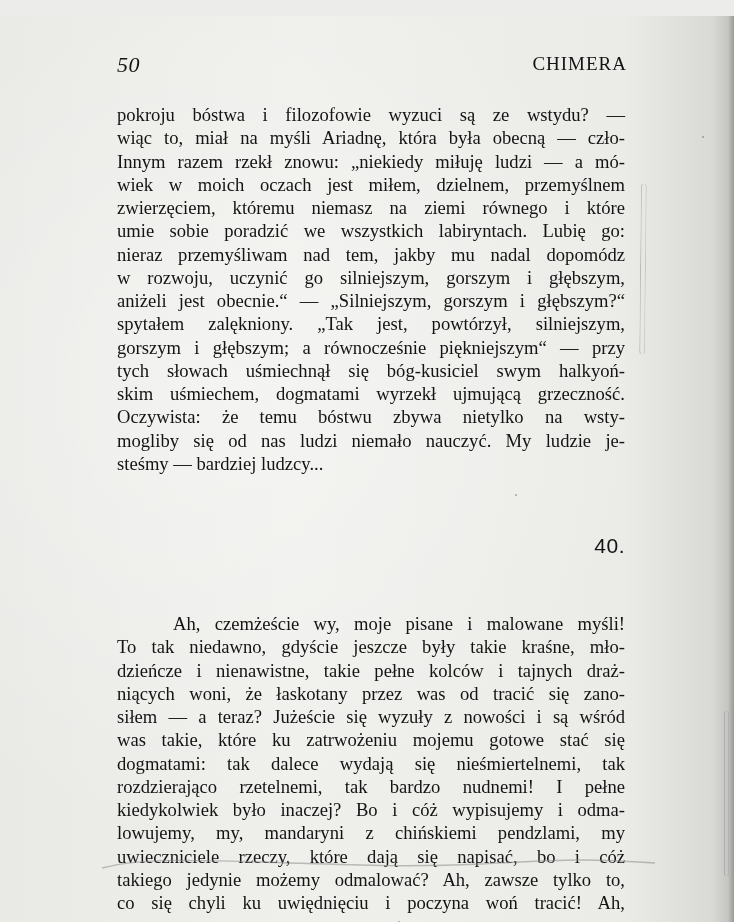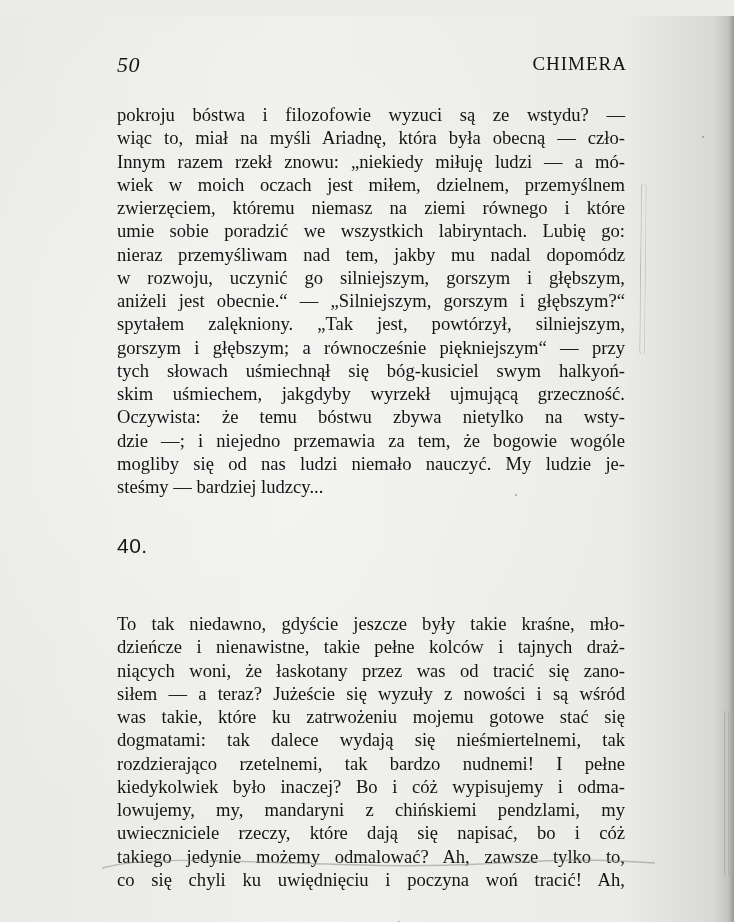--- a/index.html
+++ b/index.html
@@ -131,7 +131,7 @@
     <span class="line">spytałem zalękniony. „Tak jest, powtórzył, silniejszym,</span>
     <span class="line">gorszym i głębszym; a równocześnie piękniejszym“ — przy</span>
     <span class="line">tych słowach uśmiechnął się bóg-kusiciel swym halkyoń-</span>
-    <span class="line">skim uśmiechem, jakgdyby wyrzekł ujmującą grzeczność.</span>
+    <span class="line">skim uśmiechem, dogmatami wyrzekł ujmującą grzeczność.</span>
     <span class="line">Oczywista: że temu bóstwu zbywa nietylko na wsty-</span>
     <span class="line">dzie —; i niejedno przemawia za tem, że bogowie wogóle</span>
     <span class="line">mogliby się od nas ludzi niemało nauczyć. My ludzie je-</span>

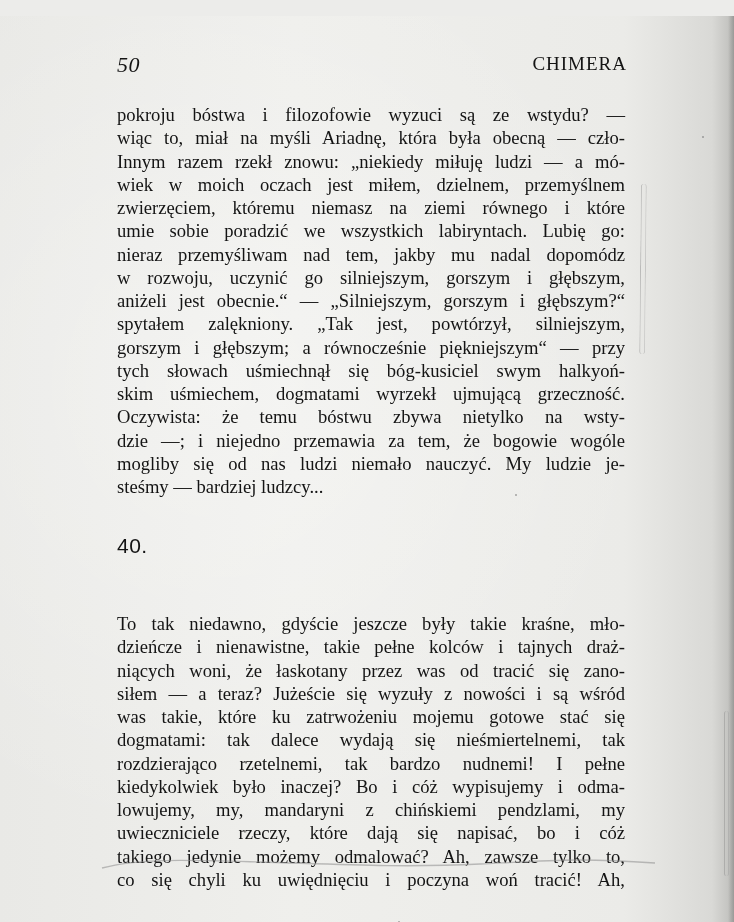--- a/index.html
+++ b/index.html
@@ -133,7 +133,6 @@
     <span class="line">tych słowach uśmiechnął się bóg-kusiciel swym halkyoń-</span>
     <span class="line">skim uśmiechem, dogmatami wyrzekł ujmującą grzeczność.</span>
     <span class="line">Oczywista: że temu bóstwu zbywa nietylko na wsty-</span>
-    <span class="line">dzie —; i niejedno przemawia za tem, że bogowie wogóle</span>
     <span class="line">mogliby się od nas ludzi niemało nauczyć. My ludzie je-</span>
     <span class="line last">steśmy — bardziej ludzcy...</span>
   </div>

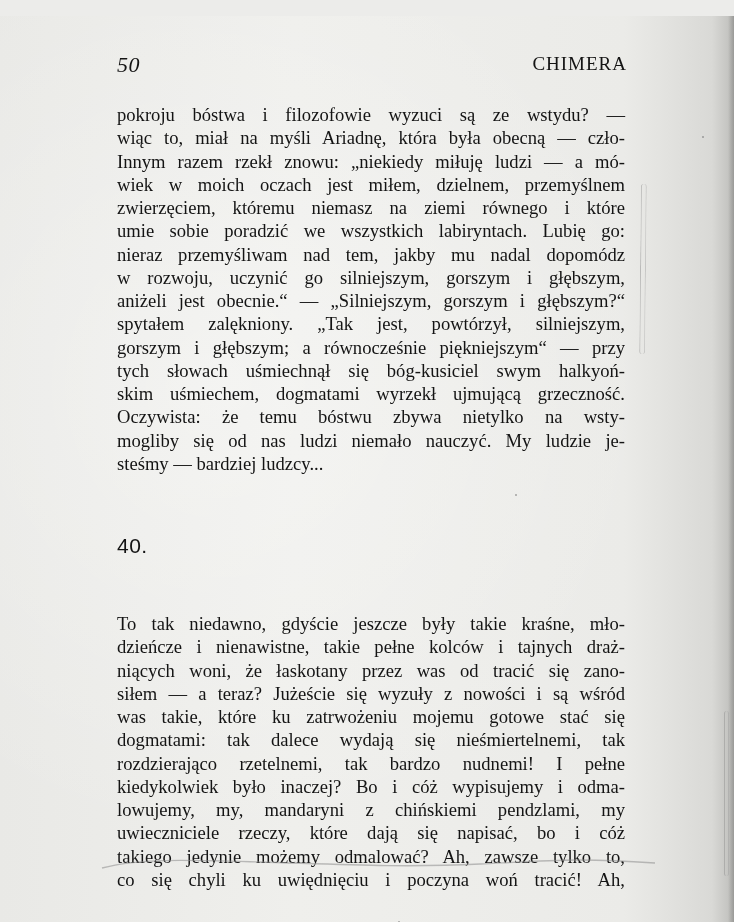--- a/index.html
+++ b/index.html
@@ -77,7 +77,7 @@
     left: 117px;
     width: 508px;
     top: 518px;
-    text-align: left;
+    text-align: right;
     font-family: "Liberation Sans", "DejaVu Sans", sans-serif;
     font-size: 21px;
     letter-spacing: 0.5px;

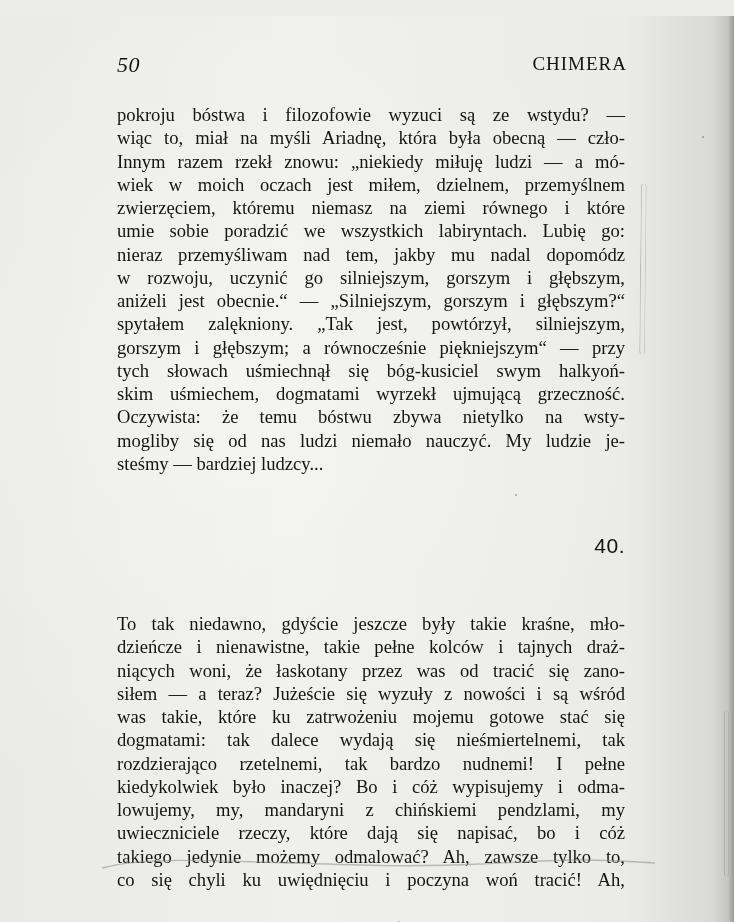--- a/index.html
+++ b/index.html
@@ -140,6 +140,7 @@
   <div class="section-number">40.</div>
 
   <div class="text-block block-b">
+    <span class="line indent">Ah, czemżeście wy, moje pisane i malowane myśli!</span>
     <span class="line">To tak niedawno, gdyście jeszcze były takie kraśne, mło-</span>
     <span class="line">dzieńcze i nienawistne, takie pełne kolców i tajnych draż-</span>
     <span class="line">niących woni, że łaskotany przez was od tracić się zano-</span>

